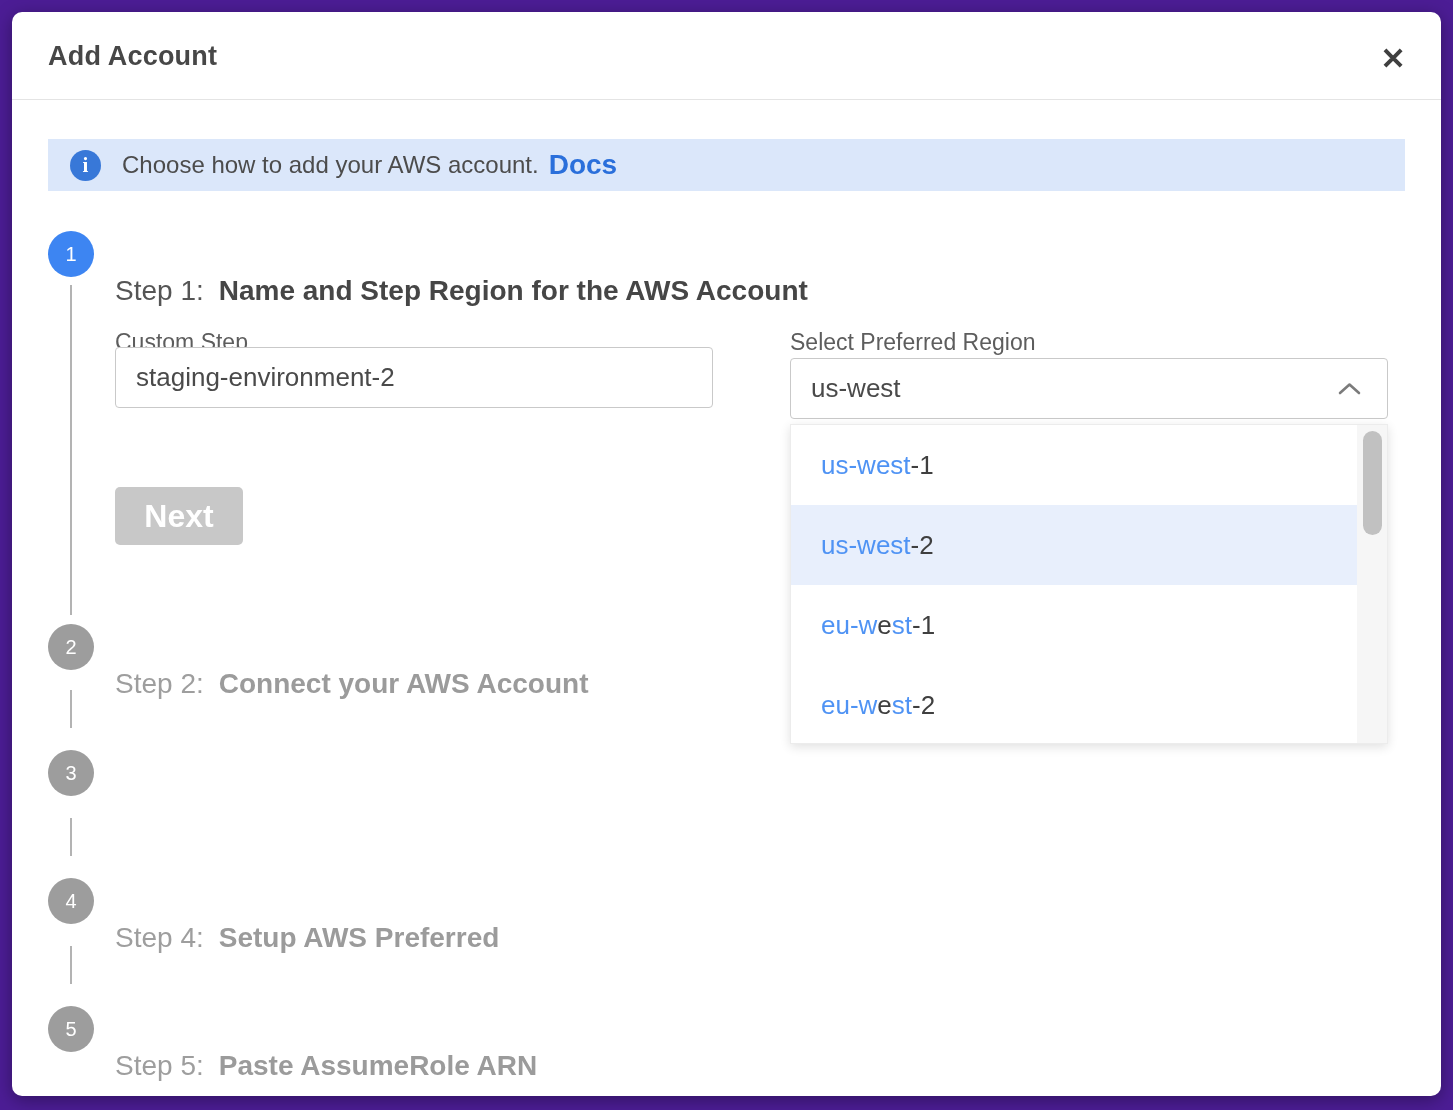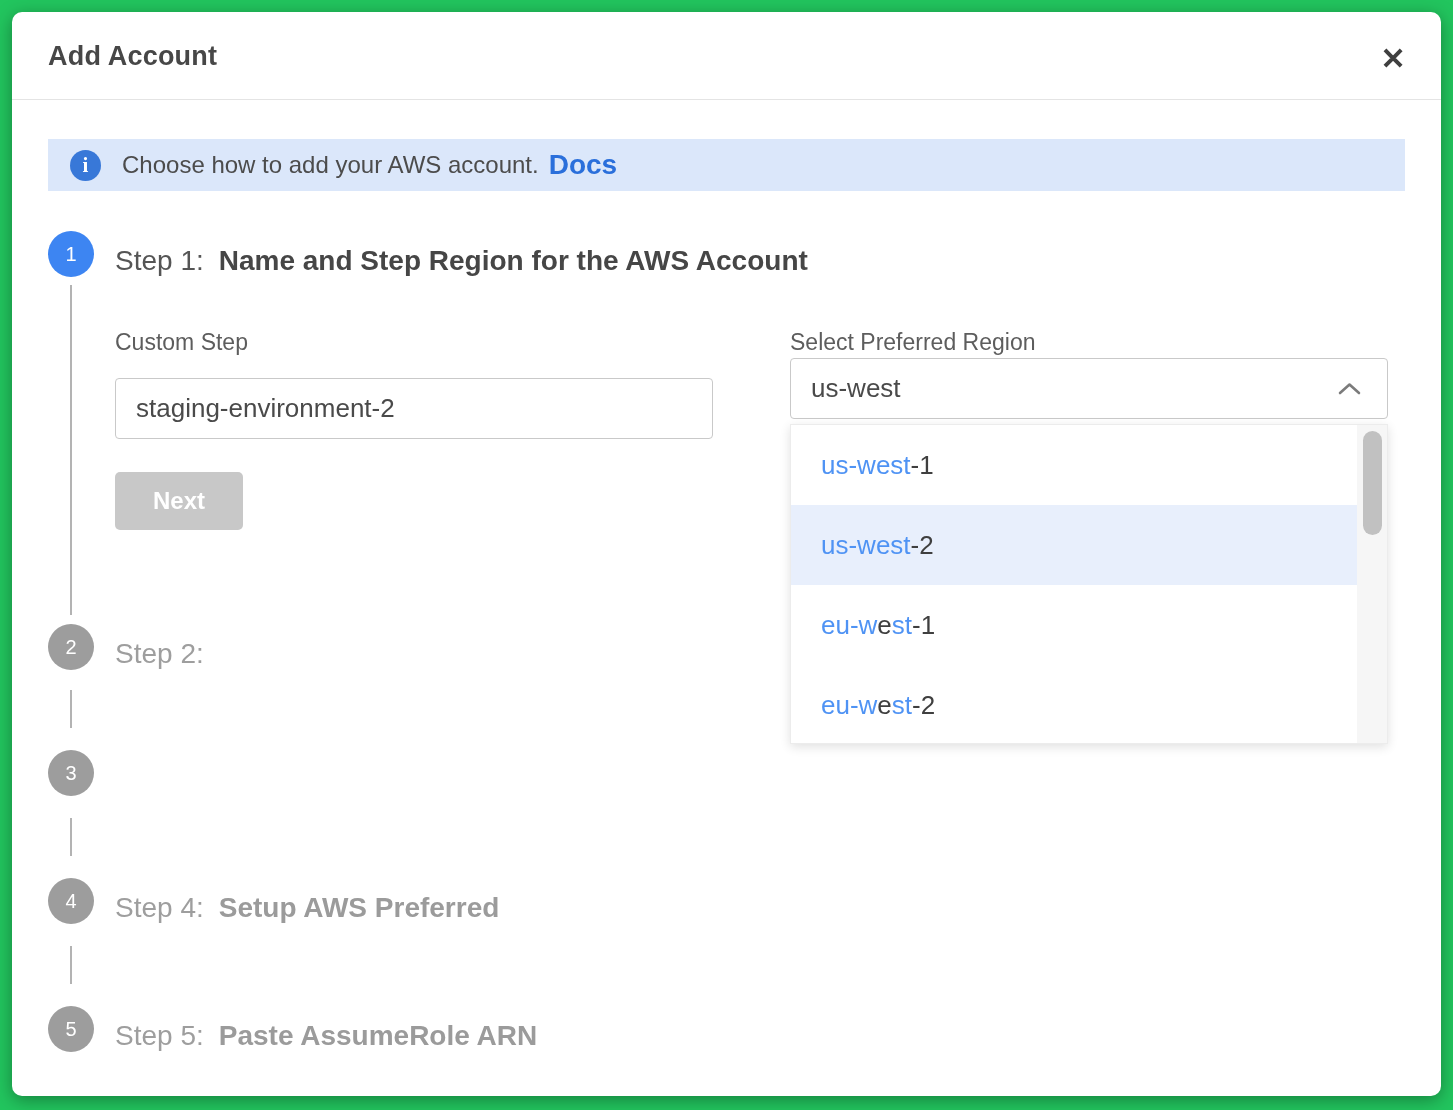--- a/index.html
+++ b/index.html
@@ -9,7 +9,7 @@
   #screen {
     position: relative;
     width: 1453px; height: 1110px;
-    background: #22c55e;
+    background: #4c1d95;
     overflow: hidden;
   }
 

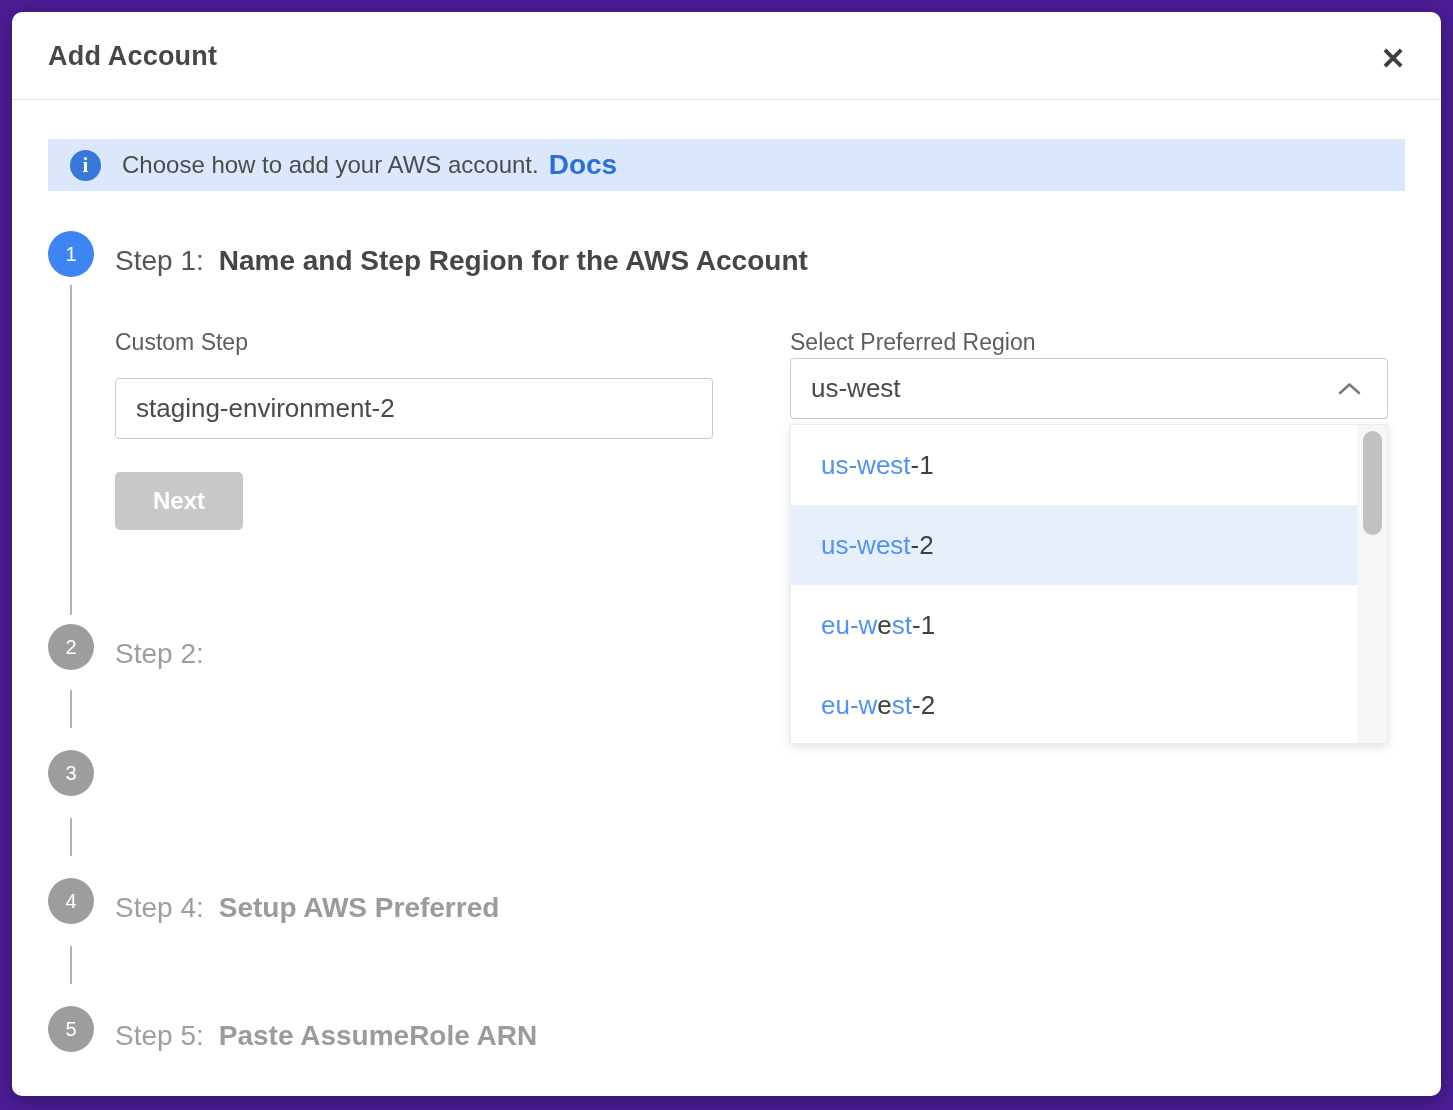--- a/index.html
+++ b/index.html
@@ -68,8 +68,8 @@
   .badge-inactive { background: #9d9d9d; }
   .step-heading {
     position: absolute; left: 103px; height: 46px;
-    display: flex; align-items: flex-end;
-    font-size: 28px; white-space: nowrap;
+    display: flex; align-items: flex-start;
+    font-size: 28px; white-space: nowrap; margin-top: 44px;
   }
   .step-prefix-active { color: #555555; font-weight: 400; }
   .step-title-active  { color: #464646; font-weight: 700; margin-left: 15px; }

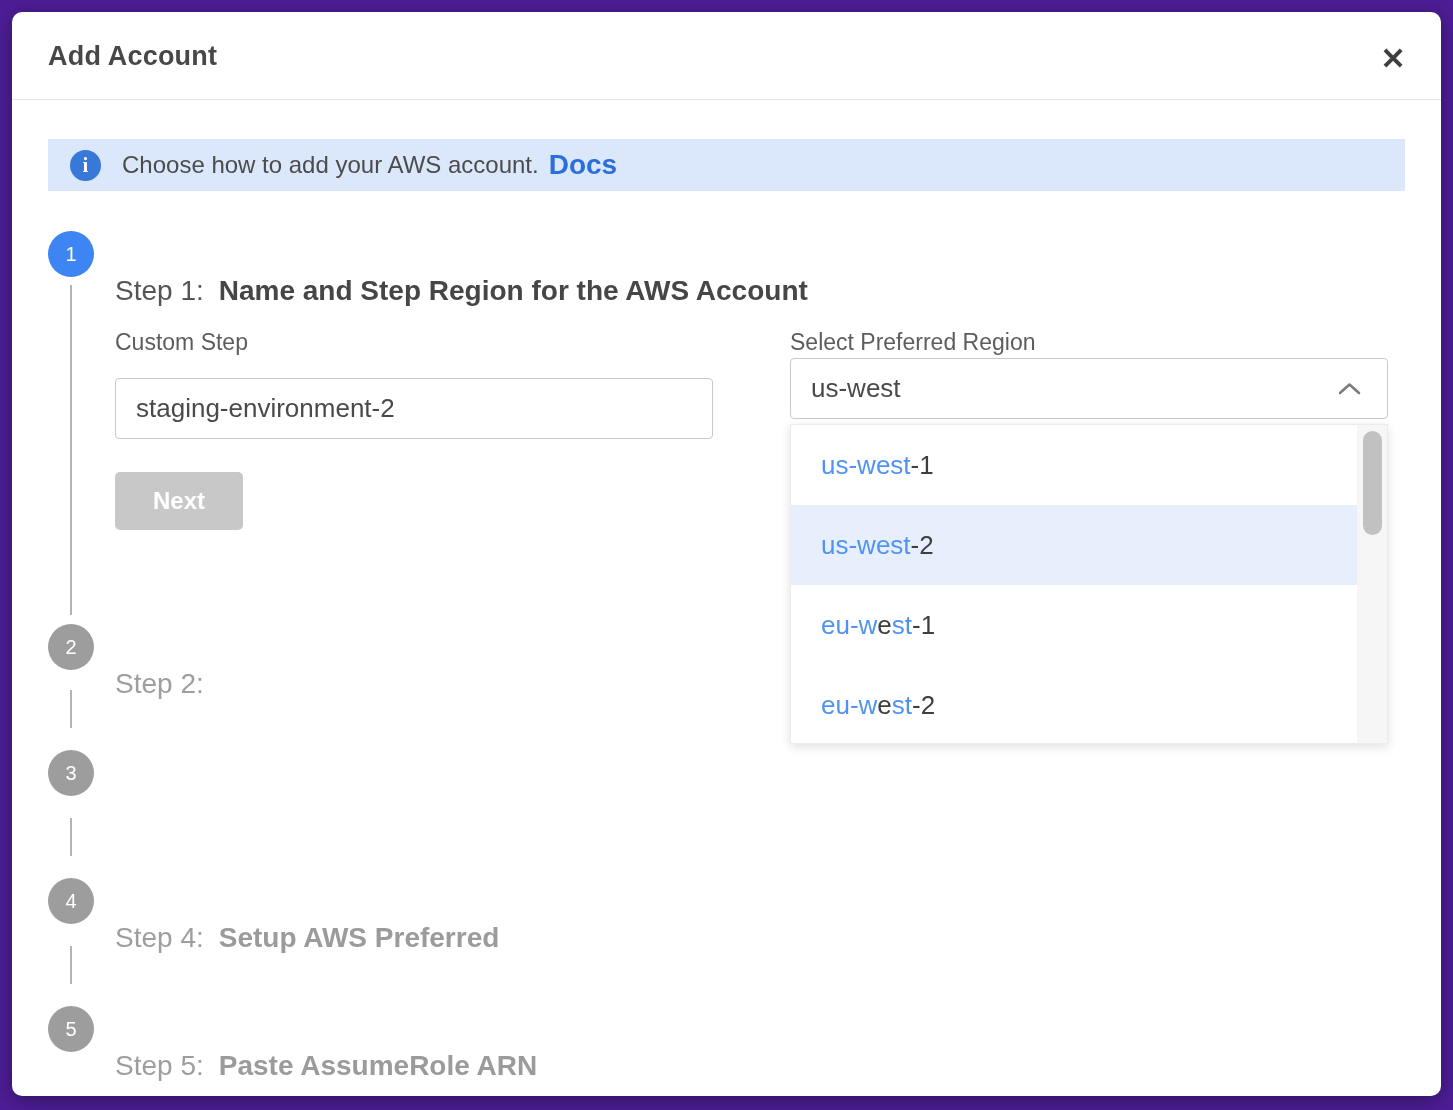--- a/index.html
+++ b/index.html
@@ -86,7 +86,7 @@
     font-size: 23px; color: #5d5d5d;
   }
   .text-input {
-    position: absolute; top: 366px; height: 61px;
+    position: absolute; top: 335px; height: 61px;
     border: 1px solid #c9c9c9; border-radius: 4px;
     background: #ffffff;
     font-family: "Liberation Sans", sans-serif;

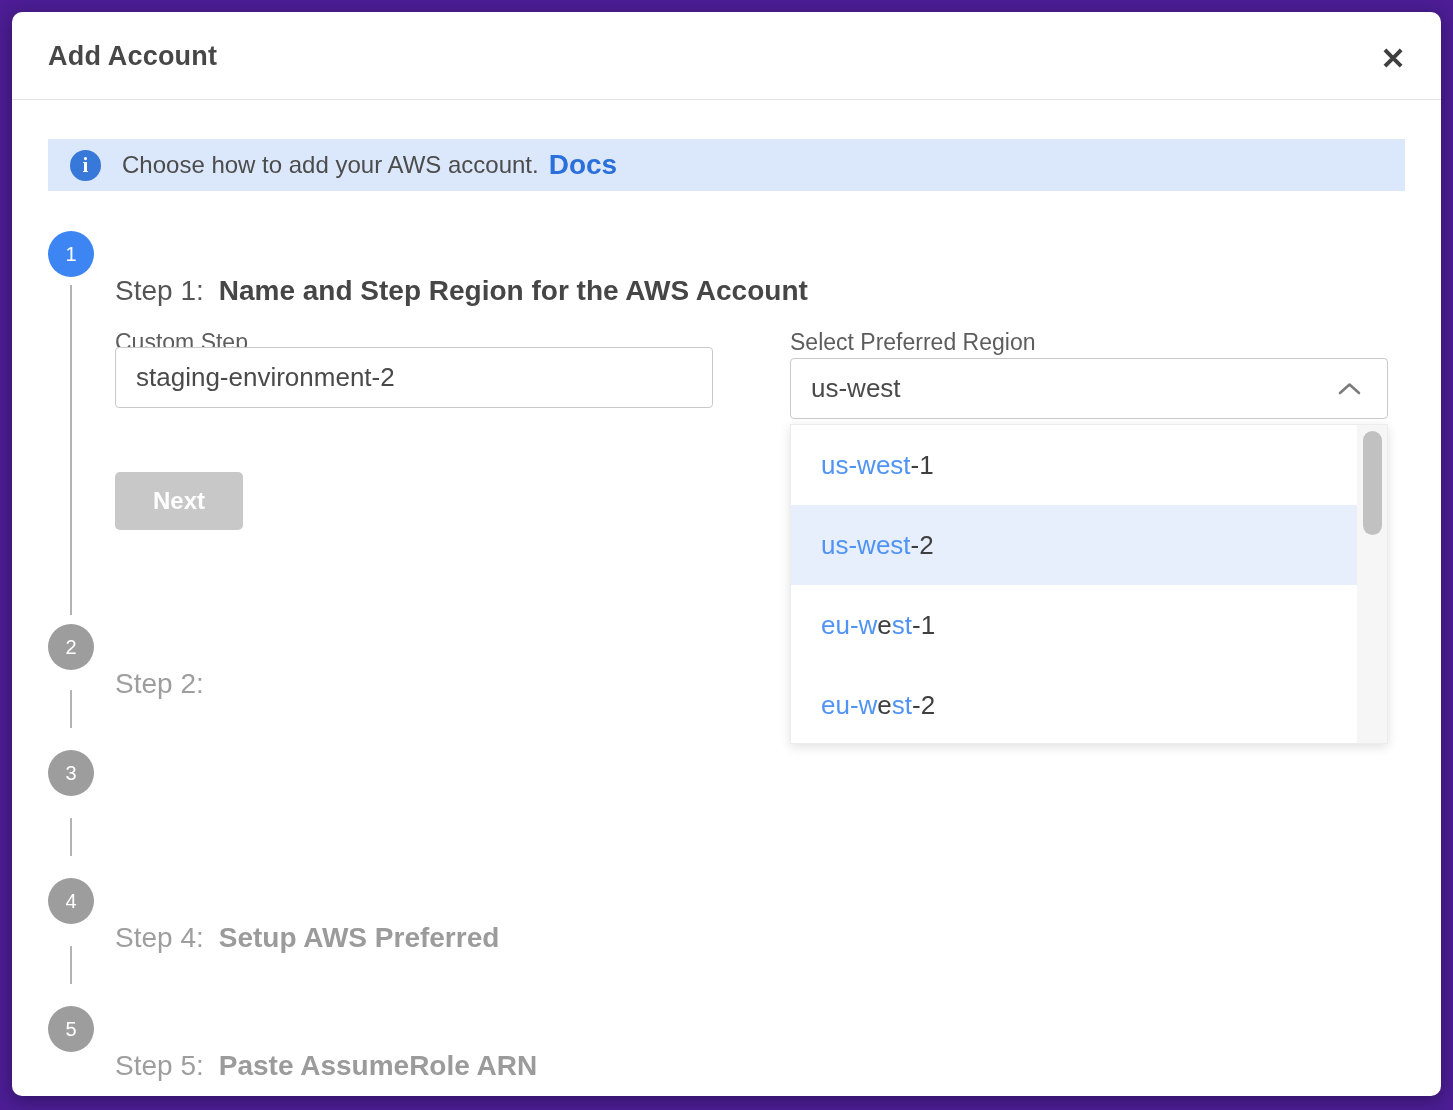--- a/index.html
+++ b/index.html
@@ -132,9 +132,9 @@
   }
 
   .next-btn {
-    position: absolute; left: 103px; top: 460px; width: 128px; height: 58px;
+    position: absolute; left: 103px; top: 475px; width: 128px; height: 58px;
     background: #c8c8c8; border: none; border-radius: 5px;
-    color: #ffffff; font-size: 24px; font-weight: 700;
+    color: #ffffff; font-size: 32px; font-weight: 700;
     font-family: "Liberation Sans", sans-serif;
     cursor: default;
   }

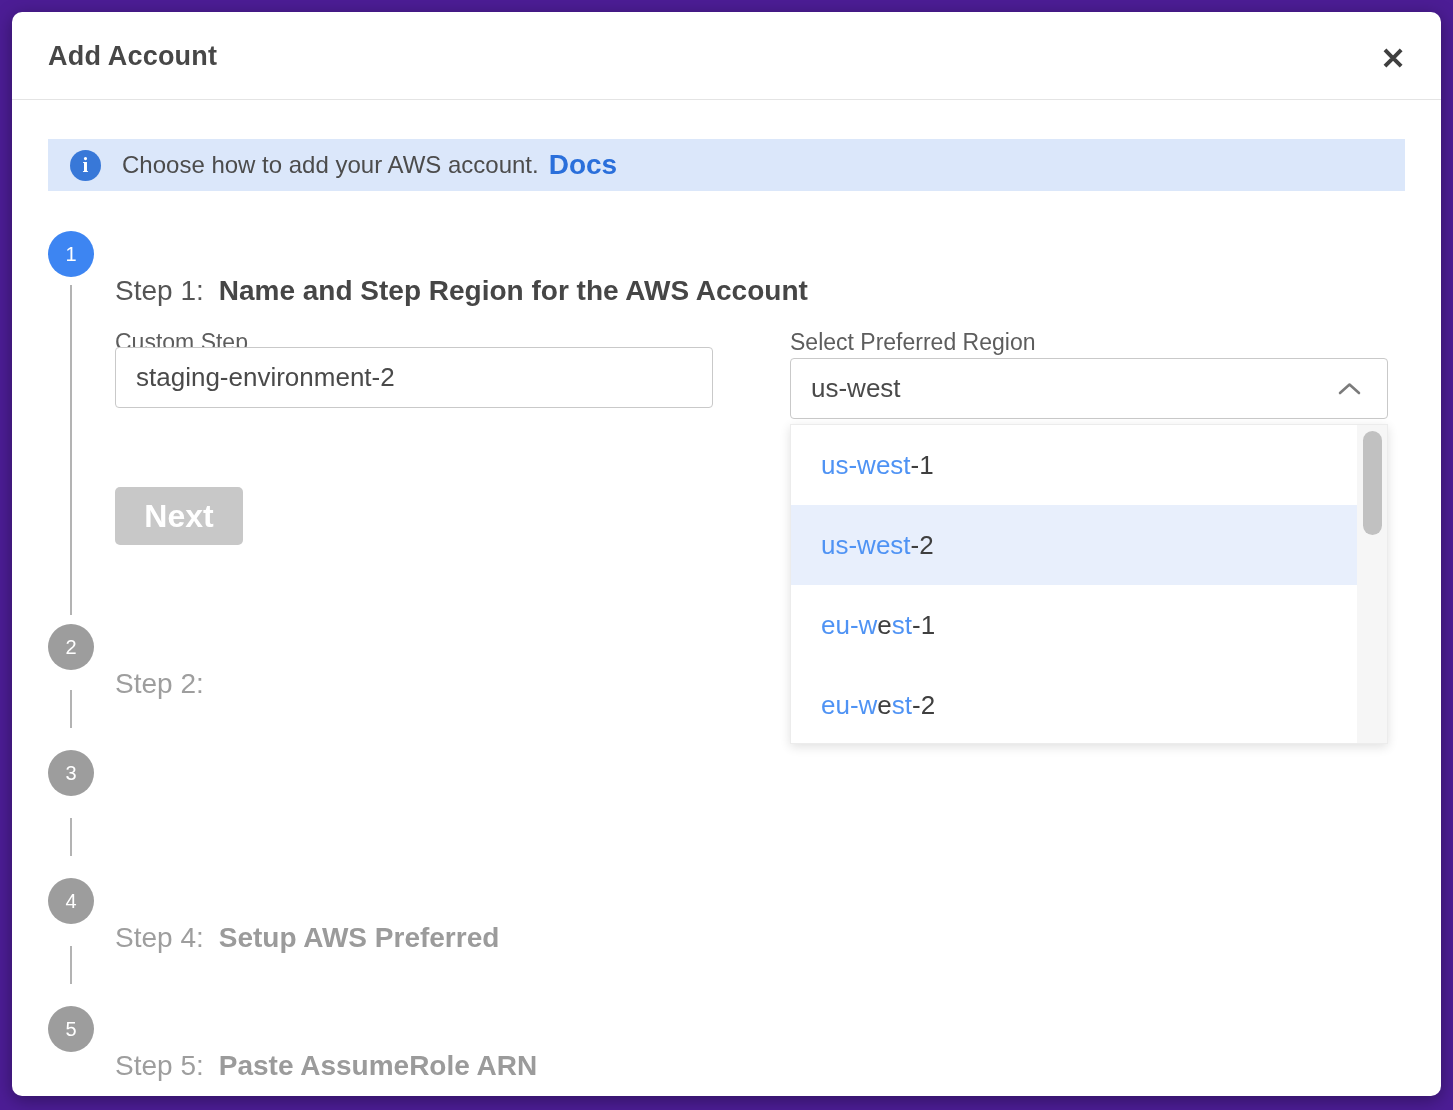--- a/index.html
+++ b/index.html
@@ -211,6 +211,7 @@
     <div class="step-badge badge-inactive" style="top:612px;">2</div>
     <div class="step-heading" style="top:612px;">
       <span class="step-prefix-inactive">Step 2:</span>
+      <span class="step-title-inactive">Connect your AWS Account</span>
     </div>
     <div class="connector" style="top:678px; height:38px;"></div>
 

